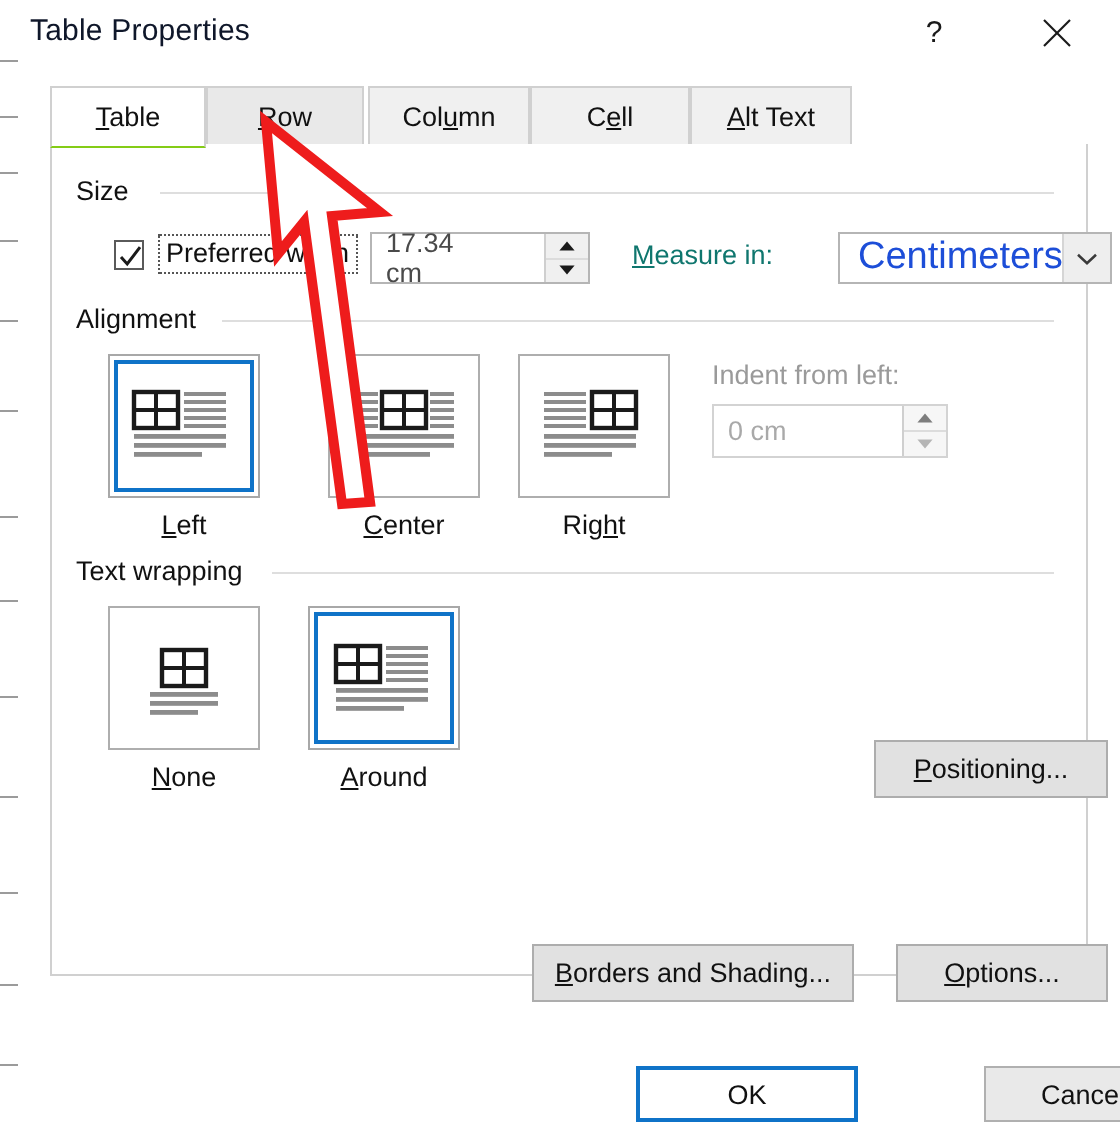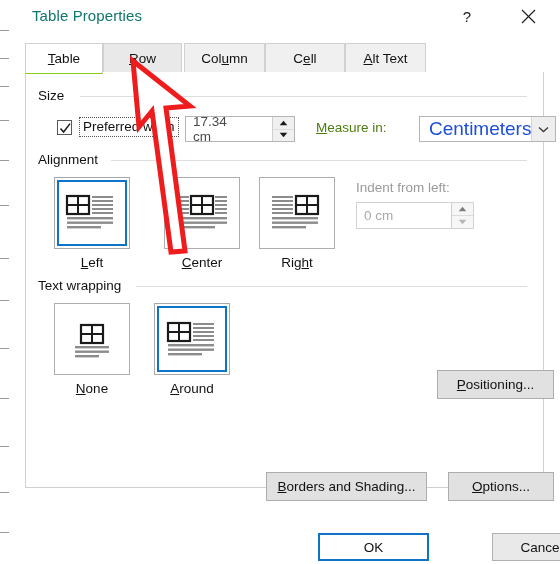--- a/index.html
+++ b/index.html
@@ -52,9 +52,9 @@
   }
   .title-text {
     position: absolute;
-    left: 23px; top: 7px;
+    left: 6px; top: 7px;
     font-size: 15px;
-    color: #0f766e;
+    color: #0f172a;
     letter-spacing: 0.1px;
   }
   .tb-btn {

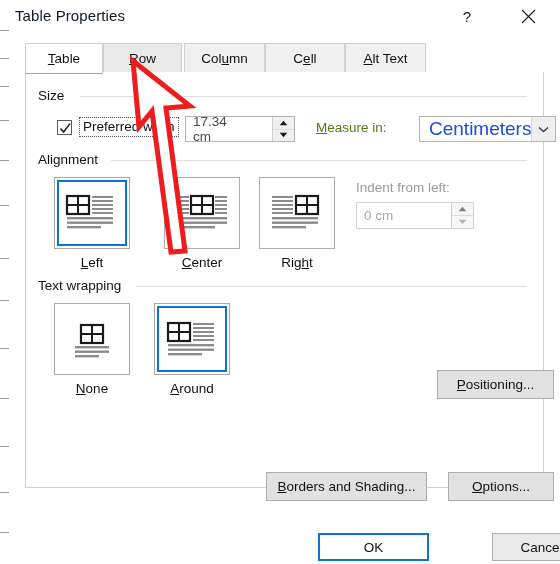--- a/index.html
+++ b/index.html
@@ -139,7 +139,7 @@
   .field-label {
     position: absolute;
     font-size: 13.5px;
-    color: #4d7c0f;
+    color: #0f766e;
   }
   .field-label.disabled { color: #9a9a9a; }
   .field-label u { text-decoration: underline; }

